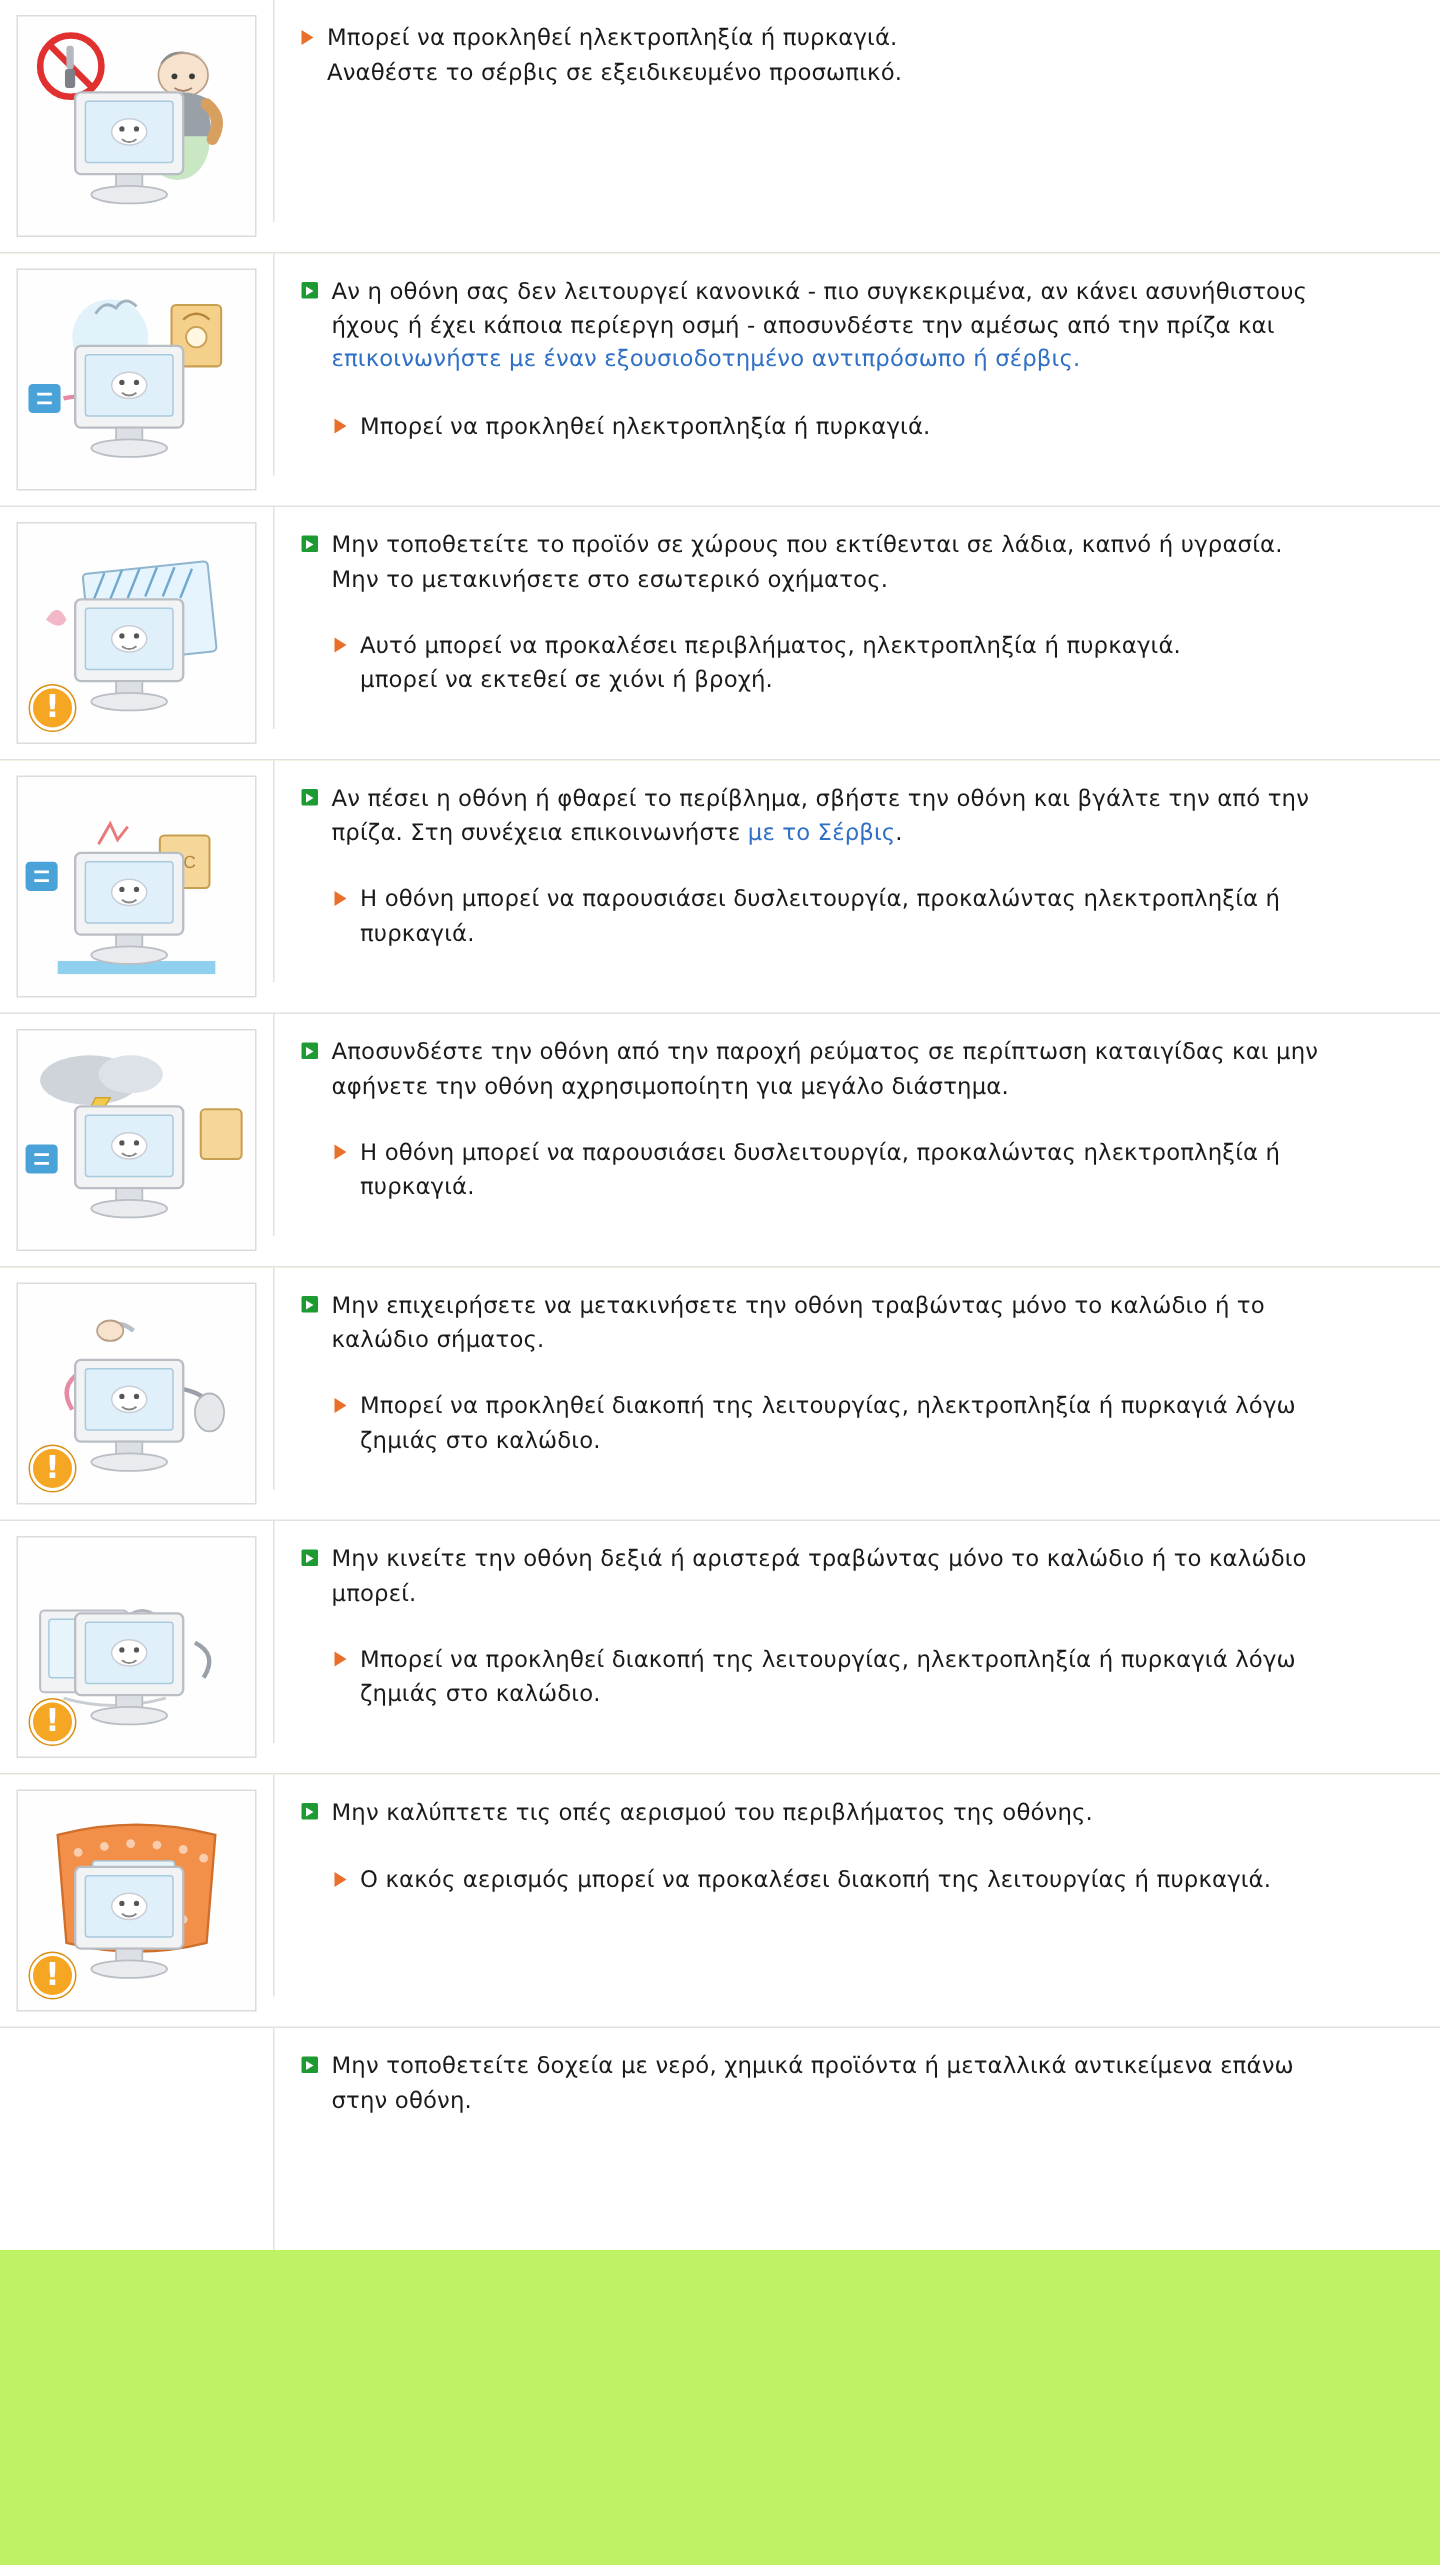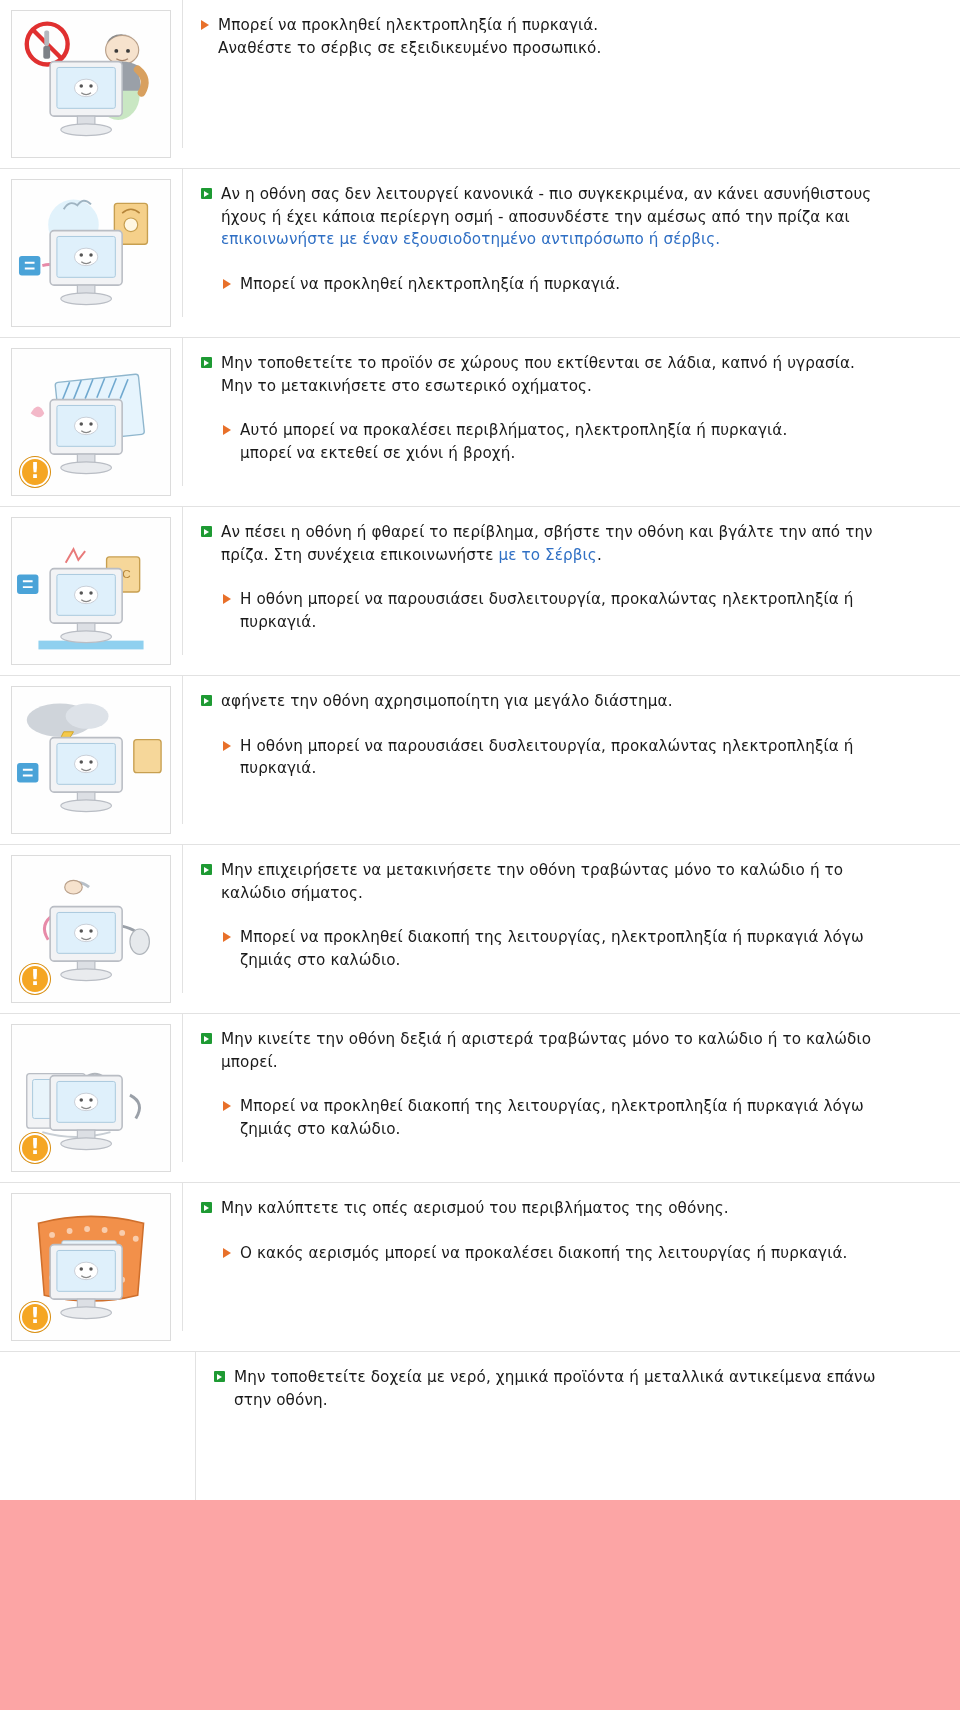--- a/index.html
+++ b/index.html
@@ -14,7 +14,7 @@
     width: 960px;
     min-height: 1710px;
     position: relative;
-    background: #fca5a5;
+    background: #bef264;
   }
 
   

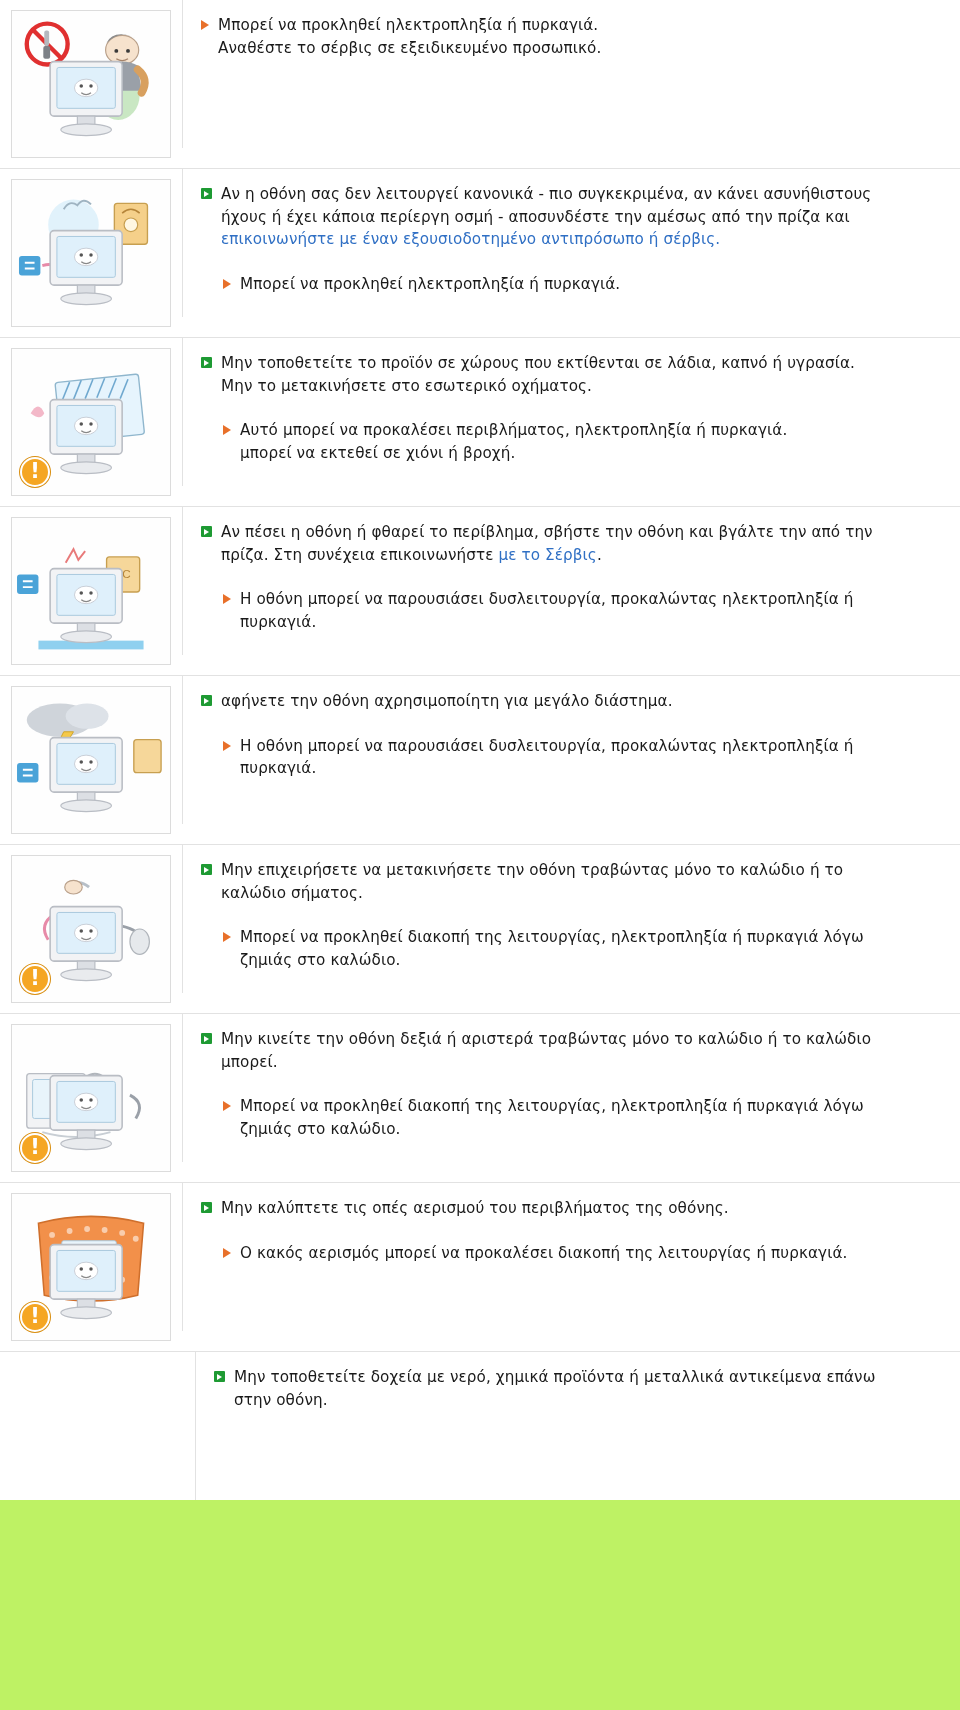--- a/index.html
+++ b/index.html
@@ -341,6 +341,7 @@
         <div class="blk ">
       <span class="bullet-green"></span>
       <div class="txt">
+              <div><span>Αποσυνδέστε την οθόνη από την παροχή ρεύματος σε περίπτωση καταιγίδας και μην</span></div>
               <div><span>αφήνετε την οθόνη αχρησιμοποίητη για μεγάλο διάστημα.</span></div>
             </div>
     </div>

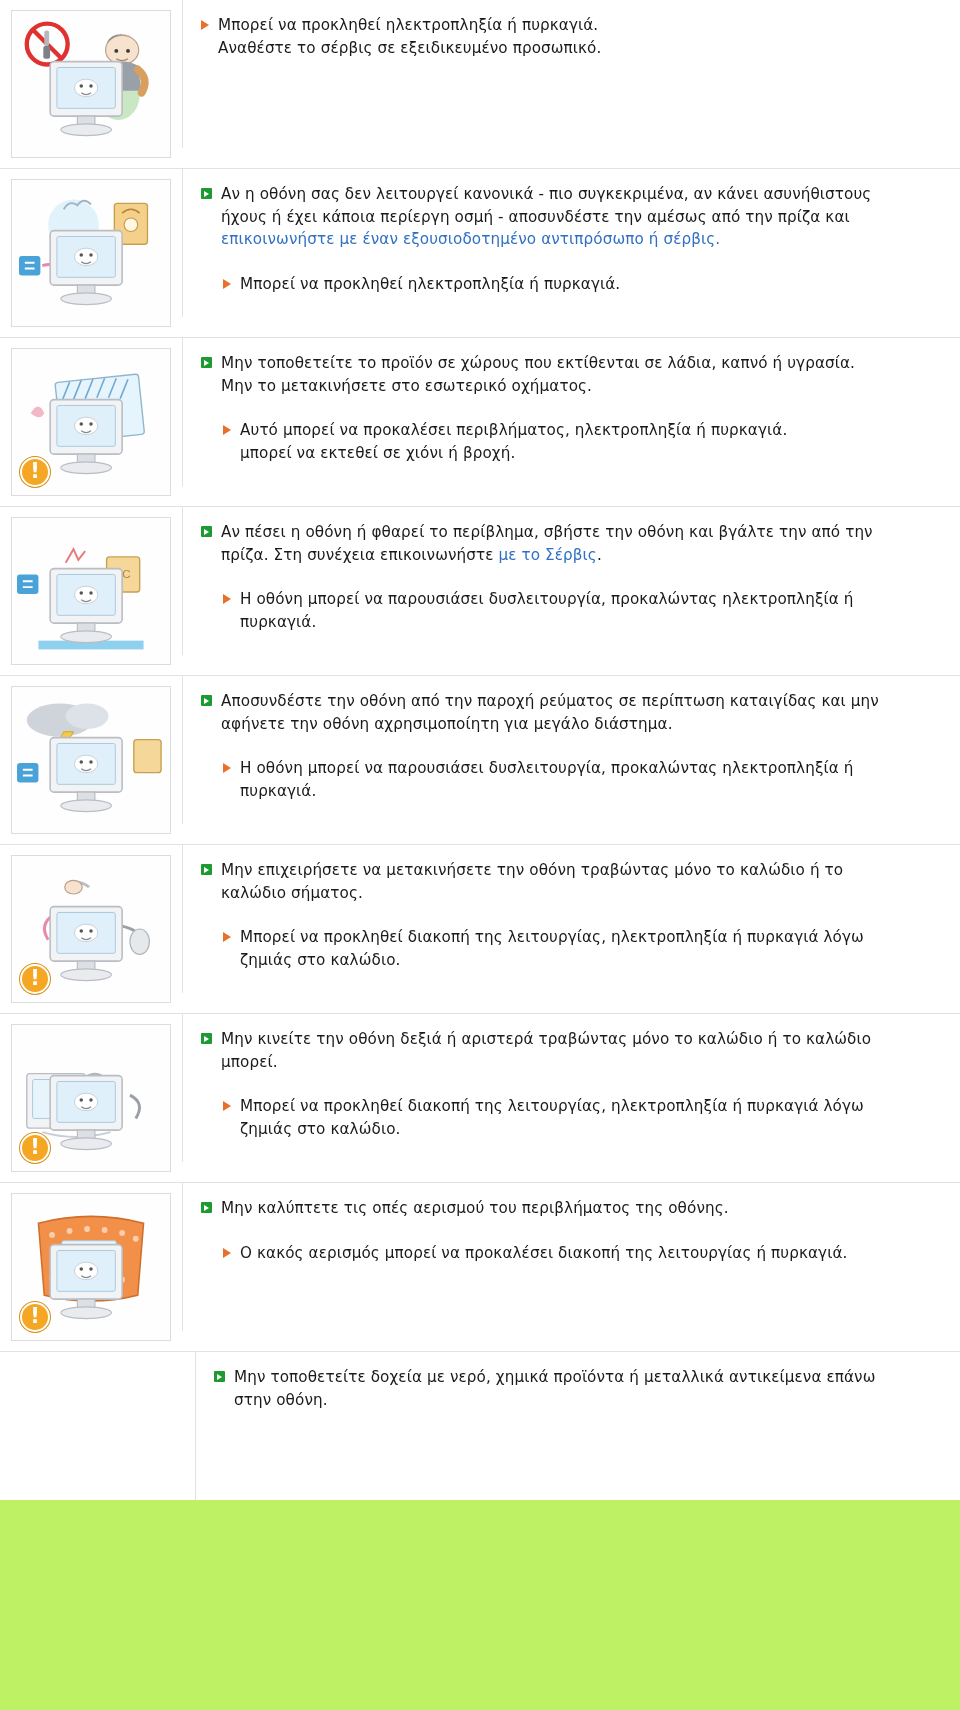--- a/index.html
+++ b/index.html
@@ -25,7 +25,7 @@
     position: relative;
     background: #fff;
   }
-  .row.no-rule { border-bottom: none; padding-left: 13px; }
+  .row.no-rule { border-bottom: none; }
 
   
   .illus-cell {

